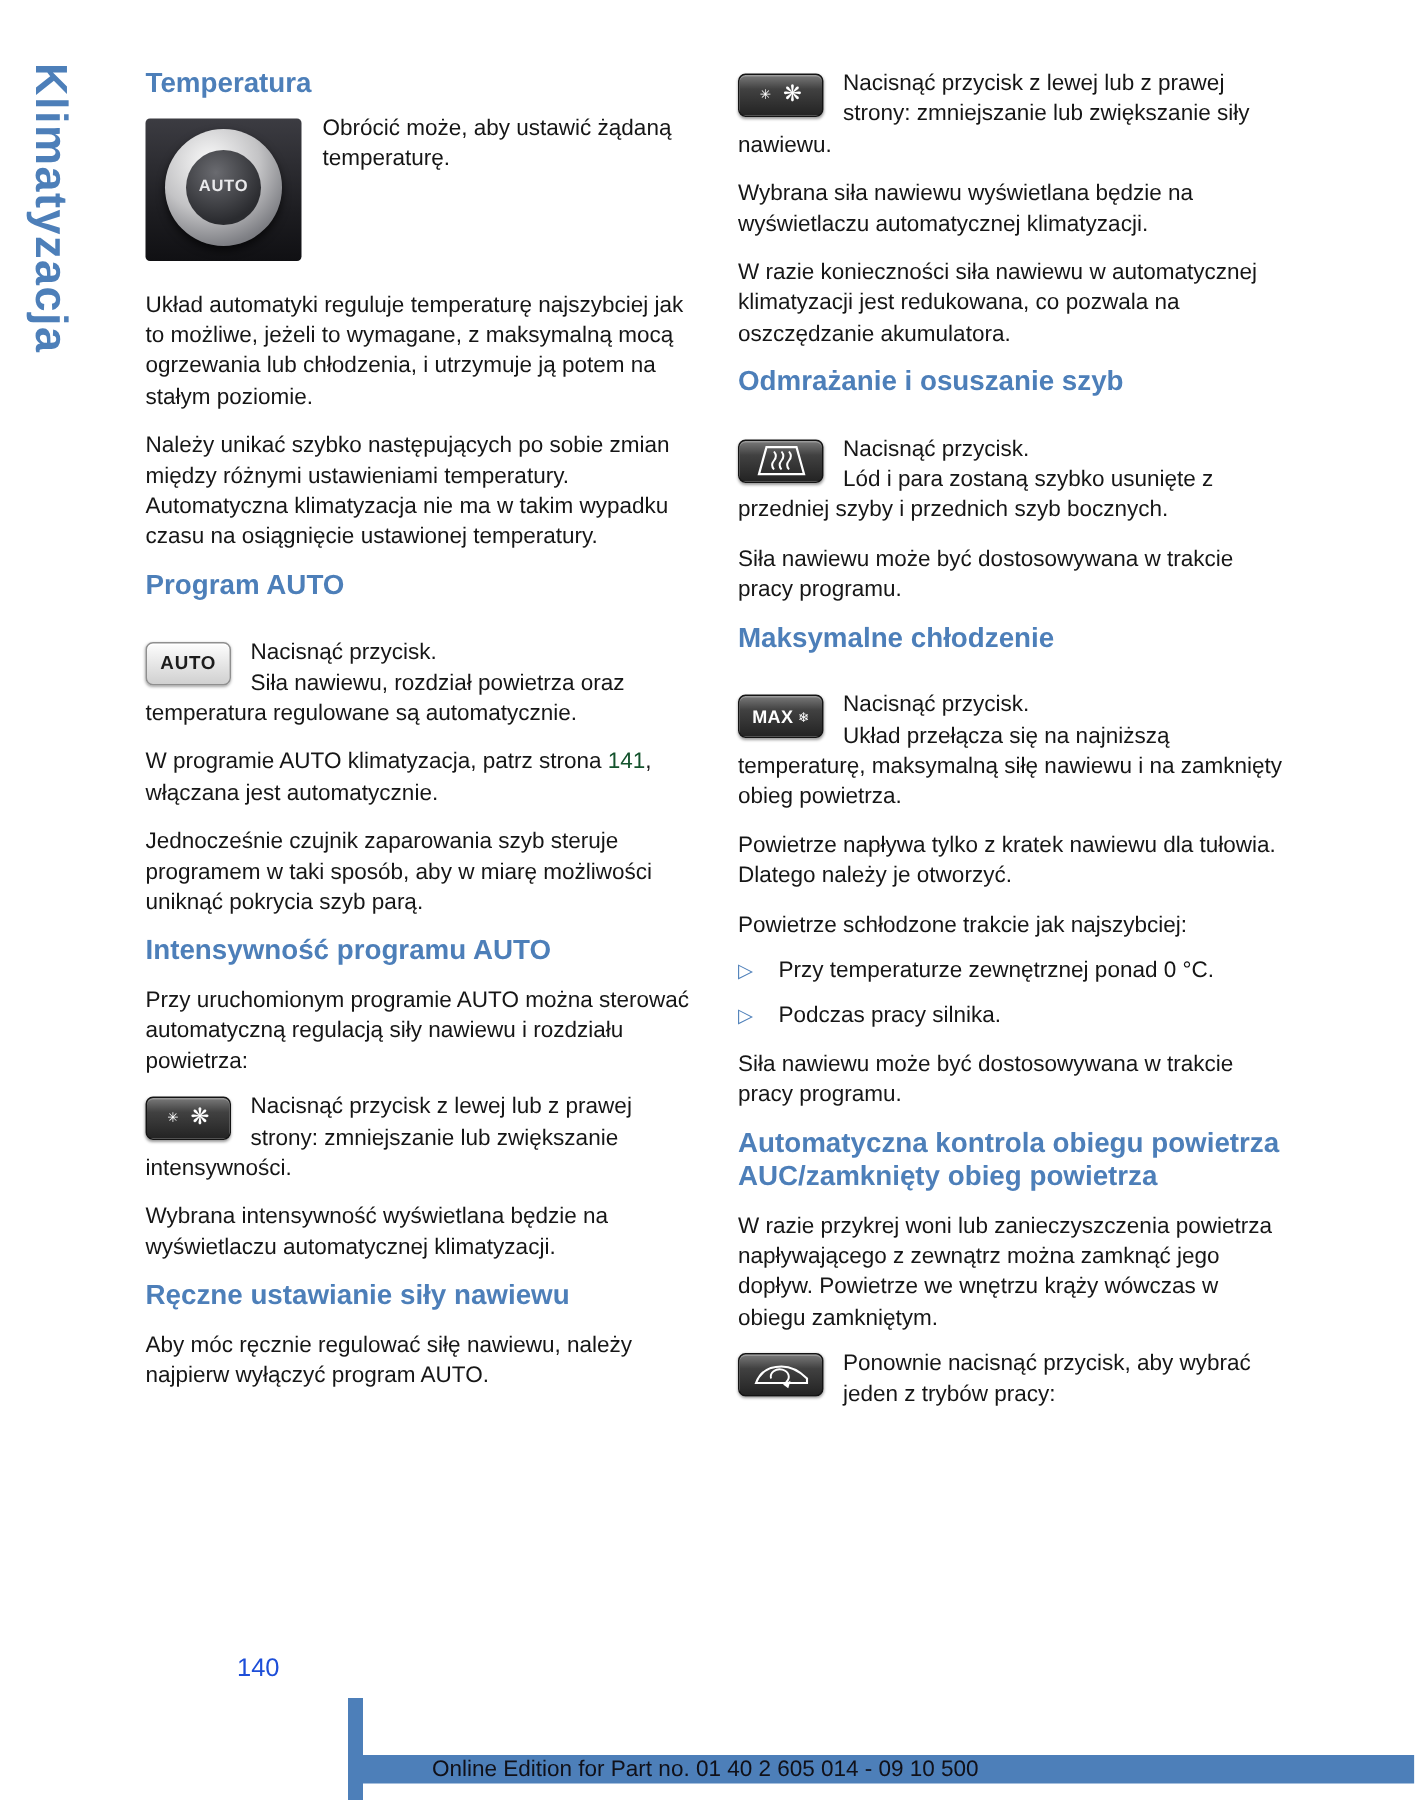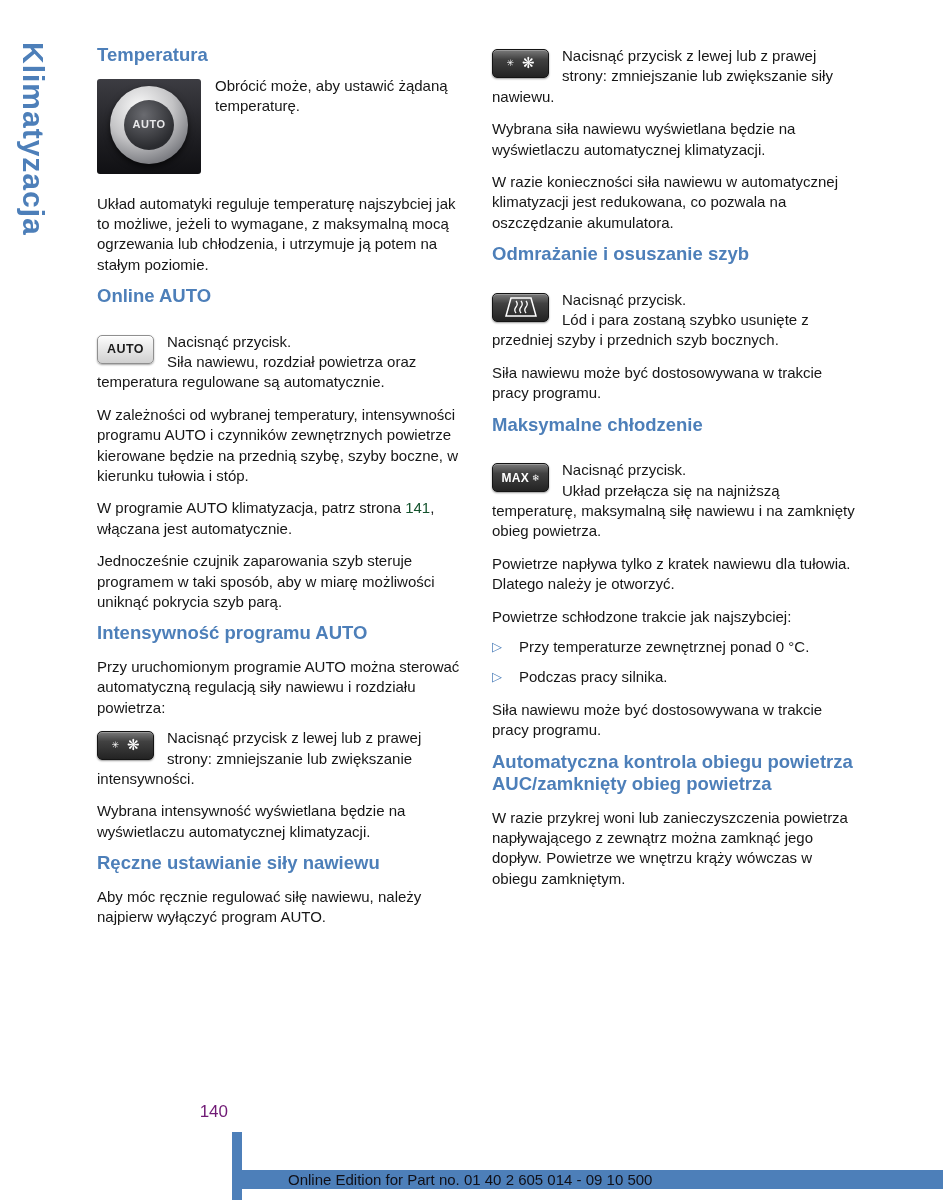--- a/index.html
+++ b/index.html
@@ -127,6 +127,7 @@
     </div>
 
     <p>Układ automatyki reguluje temperaturę najszybciej jak to możliwe, jeżeli to wymagane, z maksymalną mocą ogrzewania lub chłodzenia, i utrzymuje ją potem na stałym poziomie.</p>
+    <p>Należy unikać szybko następujących po sobie zmian między różnymi ustawieniami temperatury. Automatyczna klimatyzacja nie ma w takim wypadku czasu na osiągnięcie ustawionej temperatury.</p>
 
     <h2>Online AUTO</h2>
 

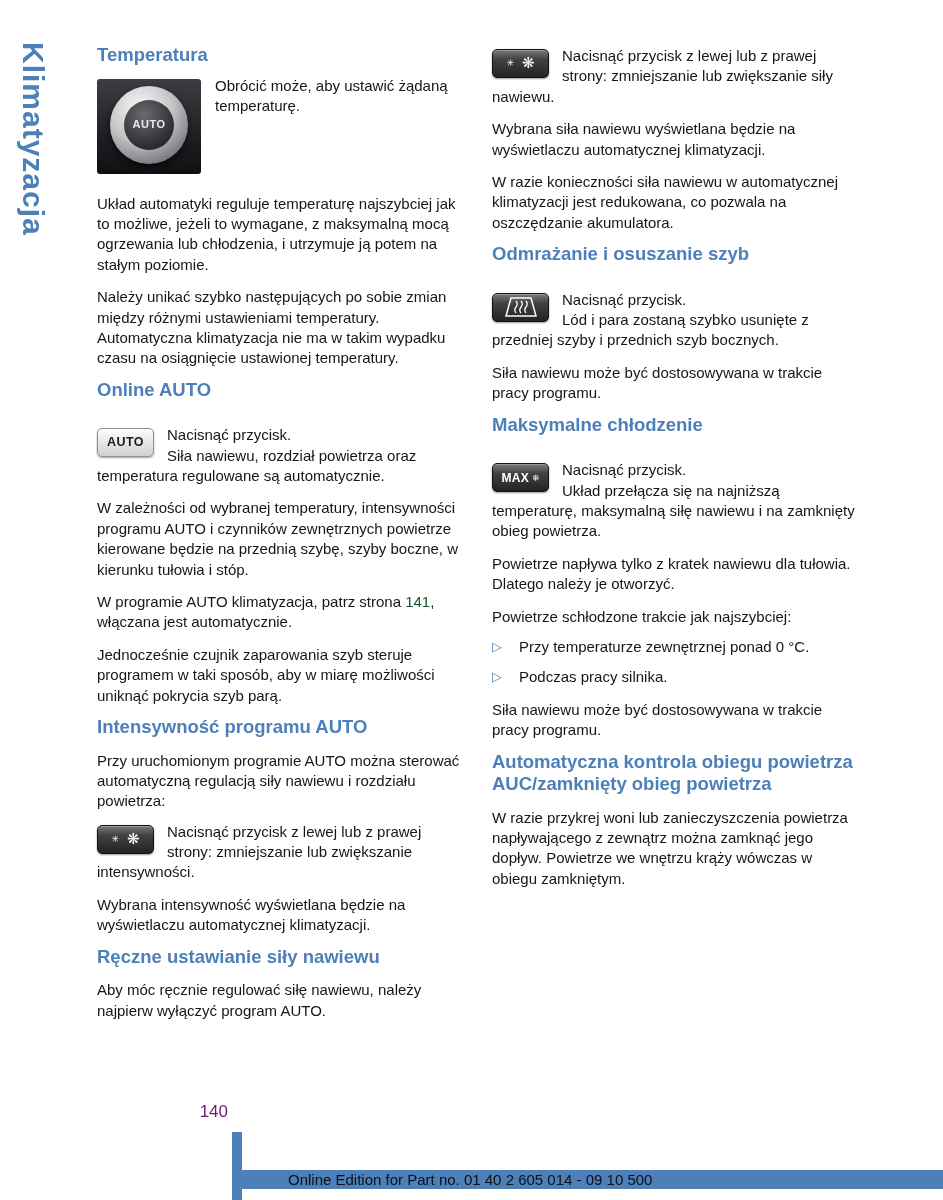--- a/index.html
+++ b/index.html
@@ -129,7 +129,7 @@
     <p>Układ automatyki reguluje temperaturę najszybciej jak to możliwe, jeżeli to wymagane, z maksymalną mocą ogrzewania lub chłodzenia, i utrzymuje ją potem na stałym poziomie.</p>
     <p>Należy unikać szybko następujących po sobie zmian między różnymi ustawieniami temperatury. Automatyczna klimatyzacja nie ma w takim wypadku czasu na osiągnięcie ustawionej temperatury.</p>
 
-    <h2>Online AUTO</h2>
+    <h2>Program AUTO</h2>
 
     <div class="iblock">
       <span class="key key-light">

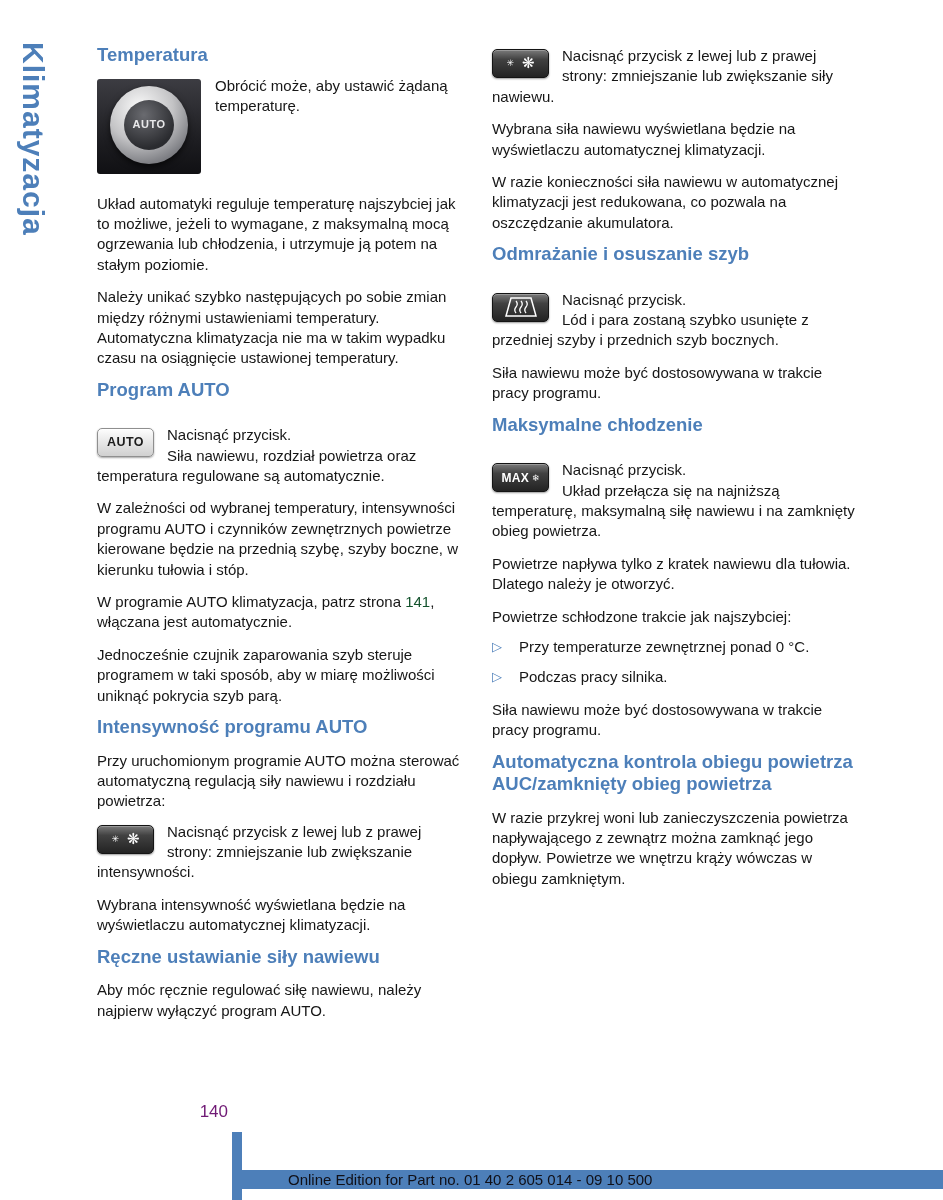--- a/index.html
+++ b/index.html
@@ -139,7 +139,6 @@
       <span>Siła nawiewu, rozdział powietrza oraz temperatura regulowane są automatycznie.</span>
     </div>
 
-    <p>W zależności od wybranej temperatury, intensywności programu AUTO i czynników zewnętrznych powietrze kierowane będzie na przednią szybę, szyby boczne, w kierunku tułowia i stóp.</p>
     <p><span>W programie AUTO klimatyzacja, patrz strona </span><a class="xref">141</a><span>, włączana jest automatycznie.</span></p>
     <p>Jednocześnie czujnik zaparowania szyb steruje programem w taki sposób, aby w miarę możliwości uniknąć pokrycia szyb parą.</p>
 

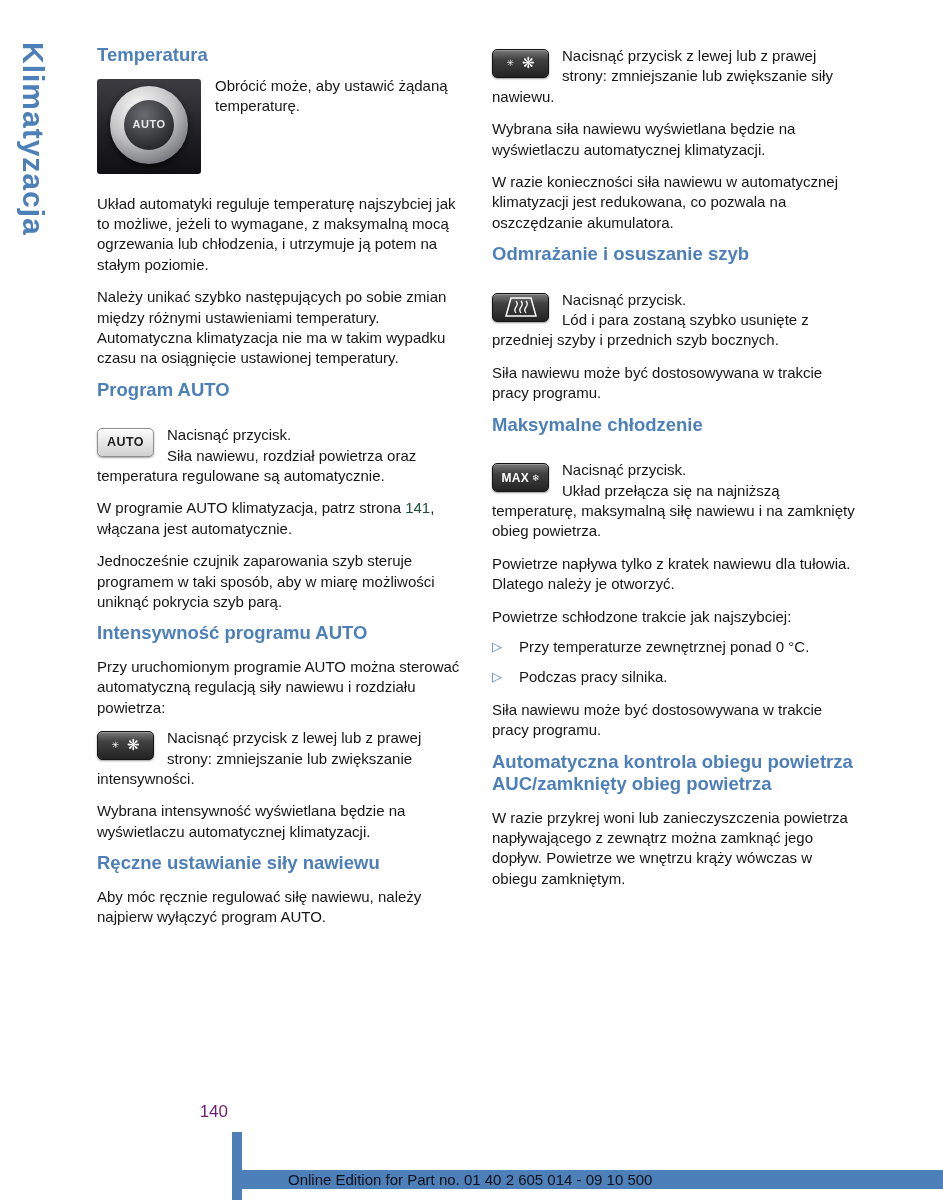--- a/index.html
+++ b/index.html
@@ -220,6 +220,16 @@
 
     <p>W razie przykrej woni lub zanieczyszczenia powietrza napływającego z zewnątrz można zamknąć jego dopływ. Powietrze we wnętrzu krąży wówczas w obiegu zamkniętym.</p>
 
+    <div class="iblock">
+      <span class="key key-dark">
+        <svg width="40" height="22" viewBox="0 0 40 22">
+          <path d="M3 16 C6 8 12 5 20 5 C28 5 33 9 37 13 L37 16 Z" fill="none" stroke="#ffffff" stroke-width="1.4"></path>
+          <path d="M13 13 a6 5 0 1 1 10 2.5" fill="none" stroke="#ffffff" stroke-width="1.3"></path>
+          <path d="M21 17 L26 14.5 L24.5 19.5 Z" fill="#ffffff"></path>
+        </svg>
+      </span>
+      <span>Ponownie nacisnąć przycisk, aby wybrać jeden z trybów pracy:</span>
+    </div>
 
   </div>
 

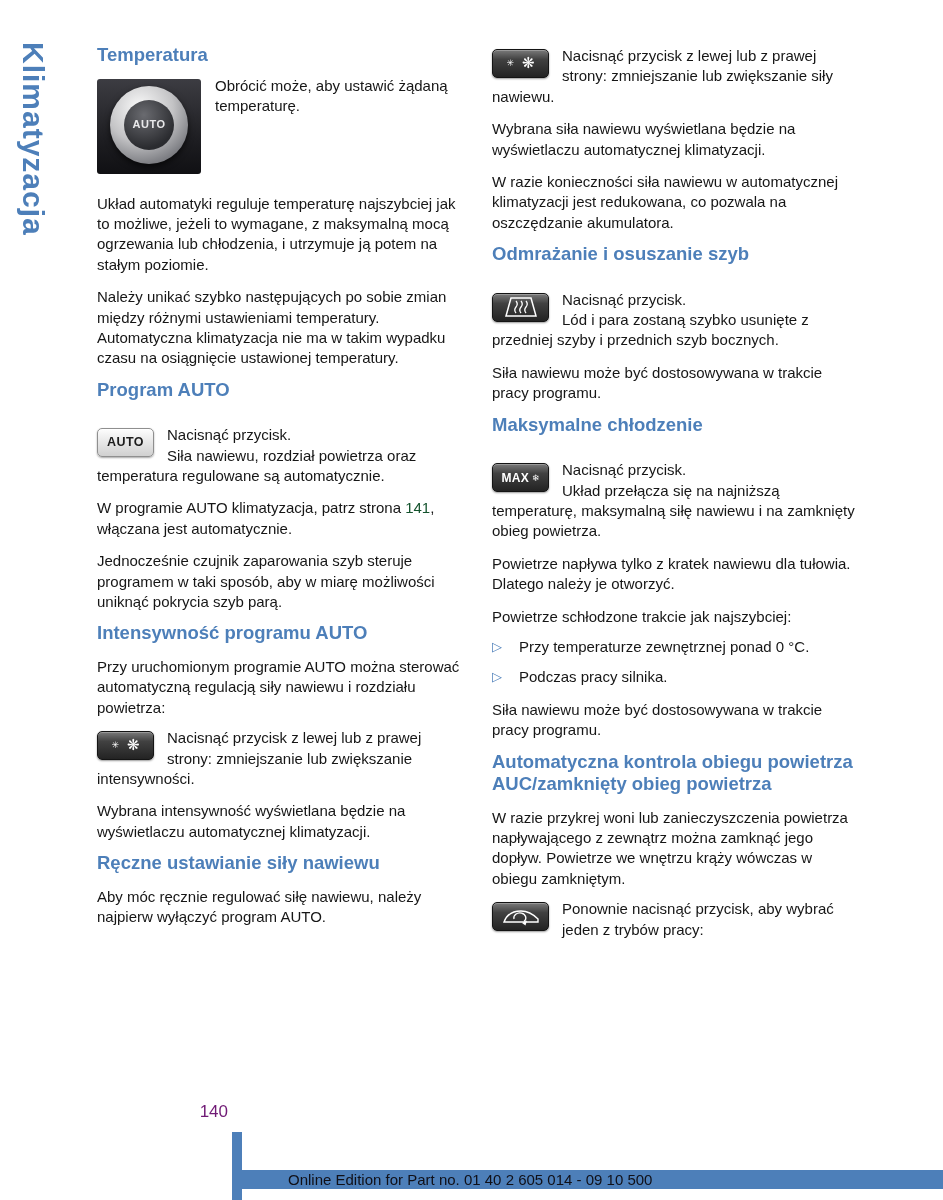--- a/index.html
+++ b/index.html
@@ -92,7 +92,7 @@
   
   .page-number {
     position:absolute; left:158px; top:1102px; width:70px;
-    text-align:right; font-size:17px; color:#701a75;
+    font-size:17px; color:#1d4ed8;
   }
   .footer-vbar {
     position:absolute; left:232px; top:1132px; width:10px; height:68px;

